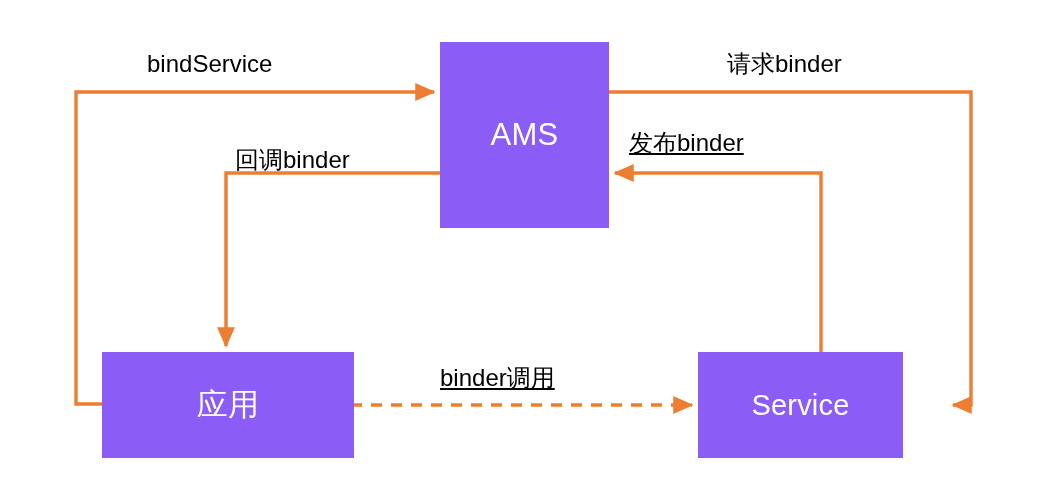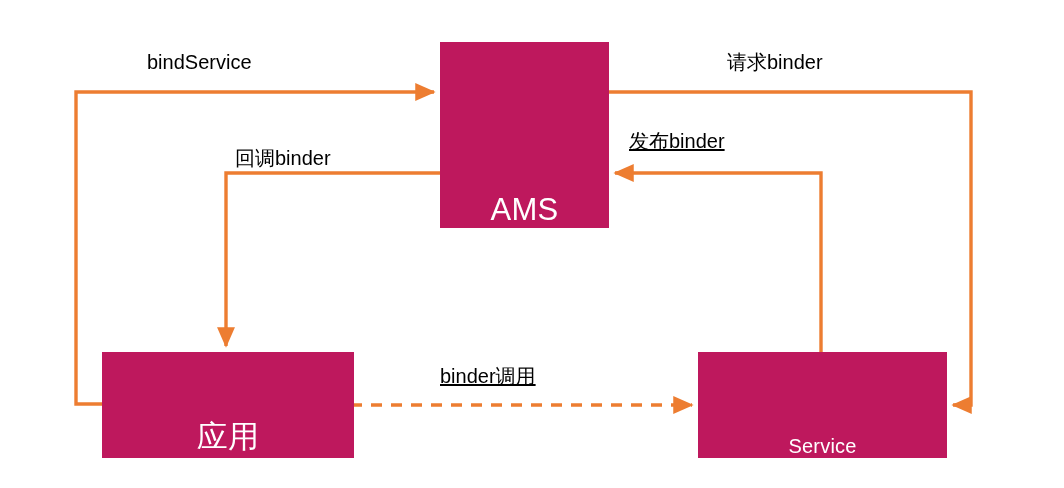--- a/index.html
+++ b/index.html
@@ -60,7 +60,7 @@
   .edge-label {
     position: absolute;
     color: #000000;
-    font-size: 20px;
+    font-size: 24px;
     line-height: 1;
     white-space: nowrap;
     user-select: none;

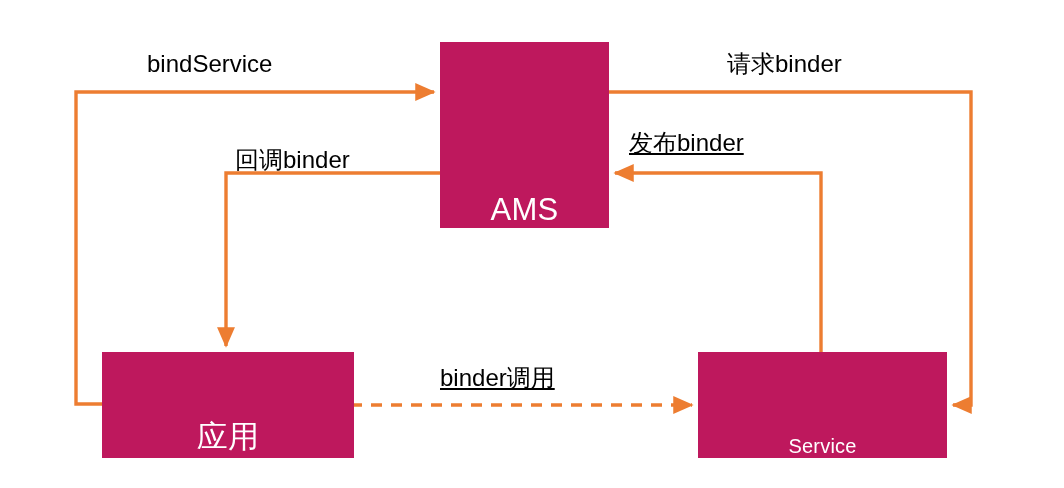--- a/index.html
+++ b/index.html
@@ -28,9 +28,9 @@
   .node-box {
     position: absolute;
     display: flex;
-    align-items: flex-end;
+    align-items: center;
     justify-content: center;
-    background: #be185d;
+    background: #8b5cf6;
     color: #ffffff;
     font-weight: 400;
     letter-spacing: 0.2px;

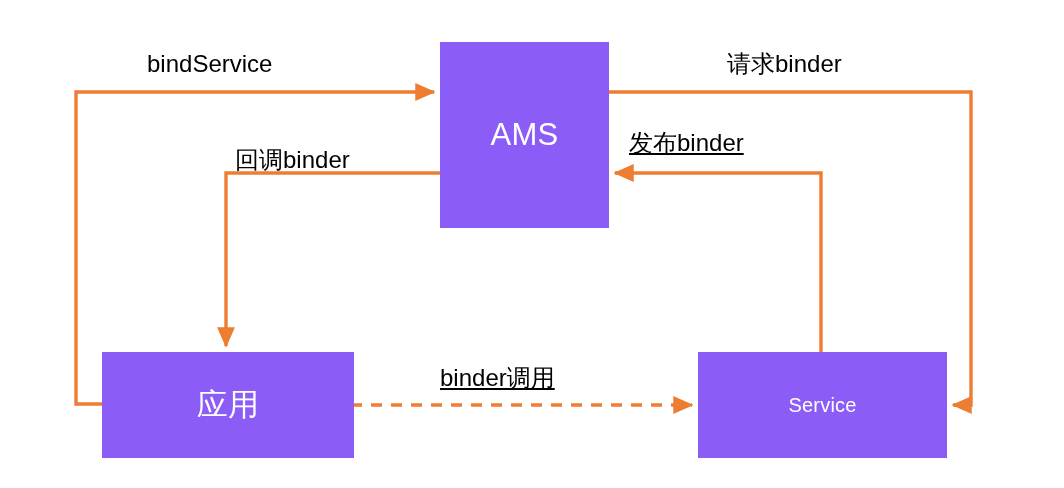--- a/index.html
+++ b/index.html
@@ -53,9 +53,9 @@
   #node-service {
     left: 698px;
     top: 352px;
-    width: 249px;
+    width: 205px;
     height: 106px;
-    font-size: 20px;
+    font-size: 29px;
   }
   .edge-label {
     position: absolute;

